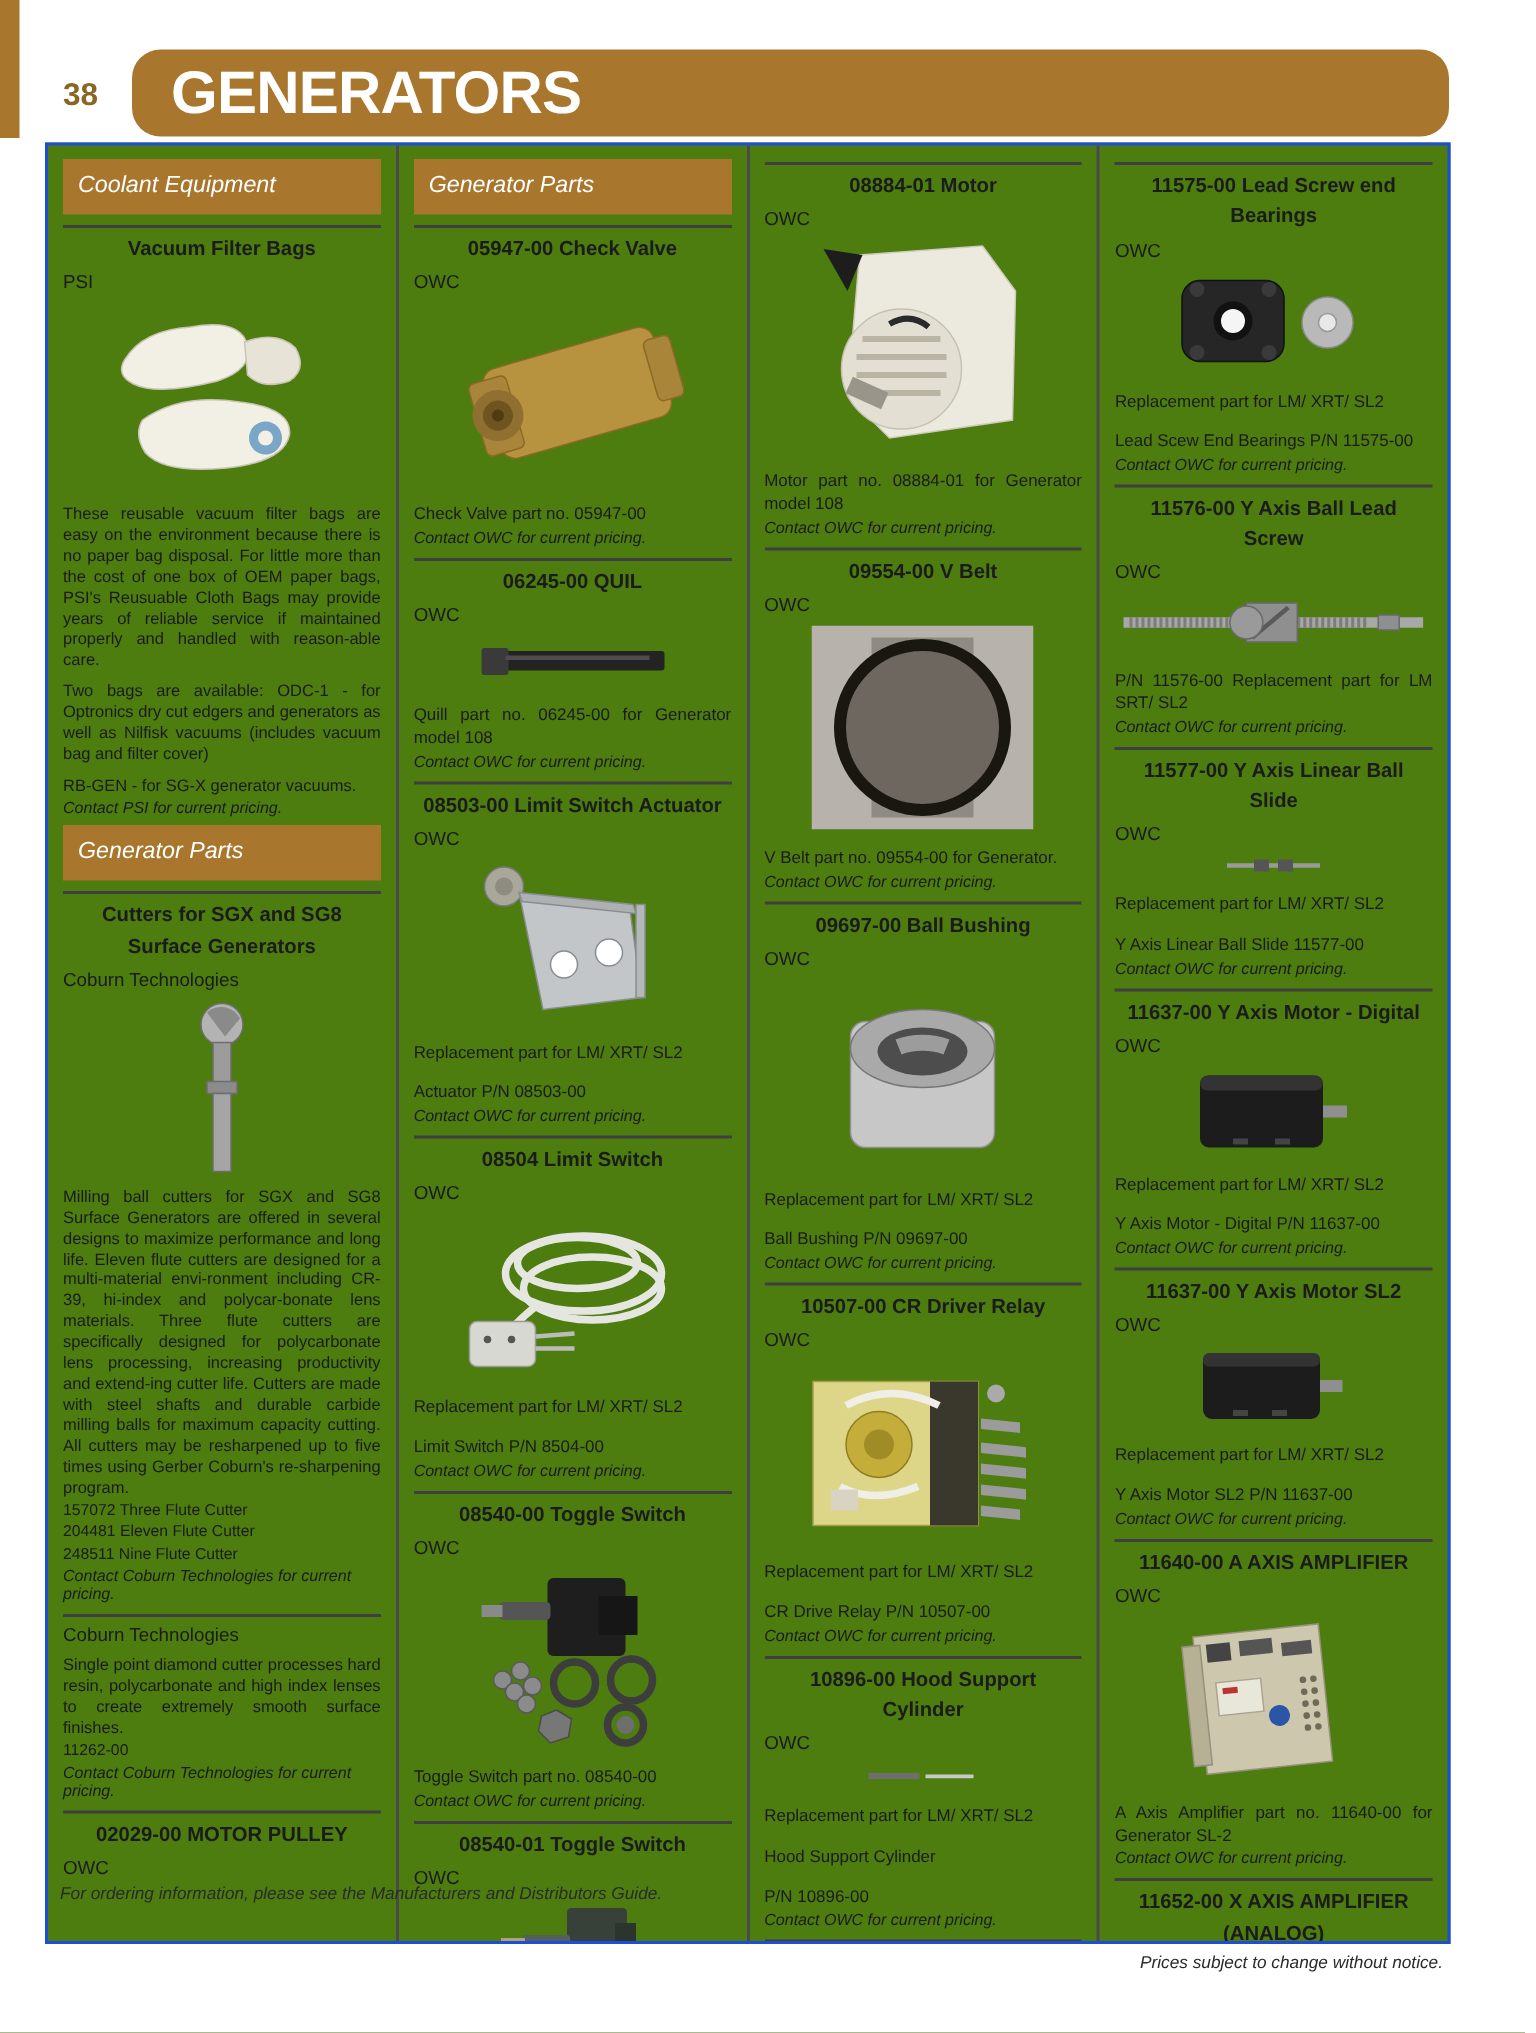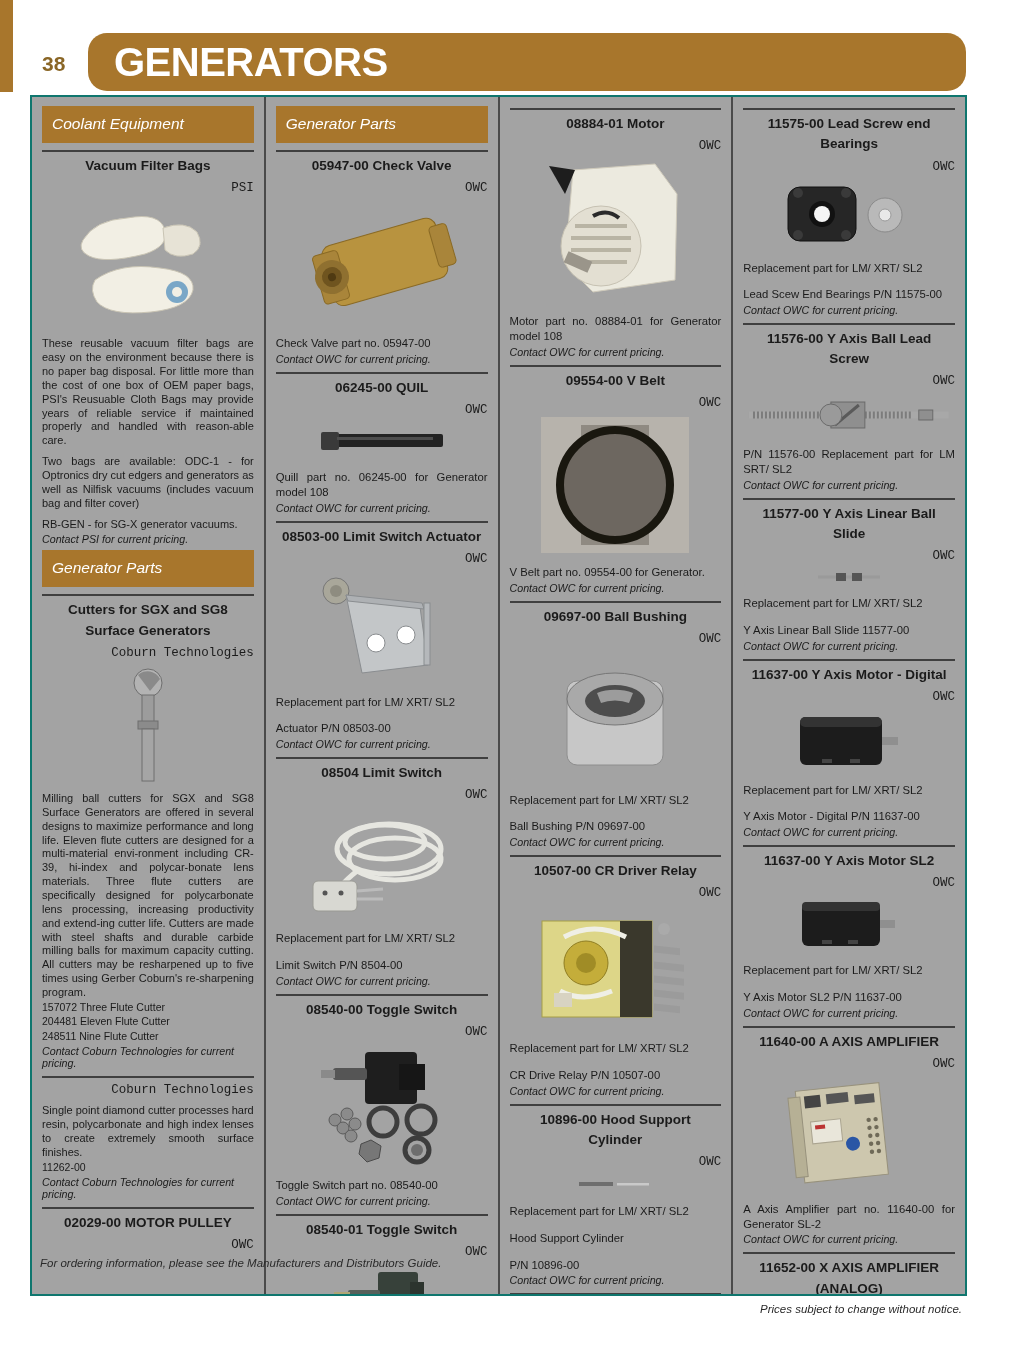--- a/index.html
+++ b/index.html
@@ -13,7 +13,7 @@
                   background:var(--brown); display:flex; align-items:center;border-radius:19px; }
   .header-banner .t{ color:#fff; font-weight:bold; font-size:40px; letter-spacing:-0.5px; padding-left:26px; }
   .content{ position:absolute; left:30px; top:95px; width:937px; height:1201px;
-            border:2px solid #0f766e; background:#a3a3a3; display:flex; box-sizing:border-box; }
+            border:2px solid #1d4ed8; background:#4d7c0f; display:flex; box-sizing:border-box; }
   .column{ flex:1 1 0; padding:4px 10px 2px; box-sizing:border-box; overflow:hidden; }
   .column:not(:last-child){ border-right:2px solid #4a4a4a; }
   .banner{ background:var(--brown); color:#fff; font-style:italic; font-size:15.5px;

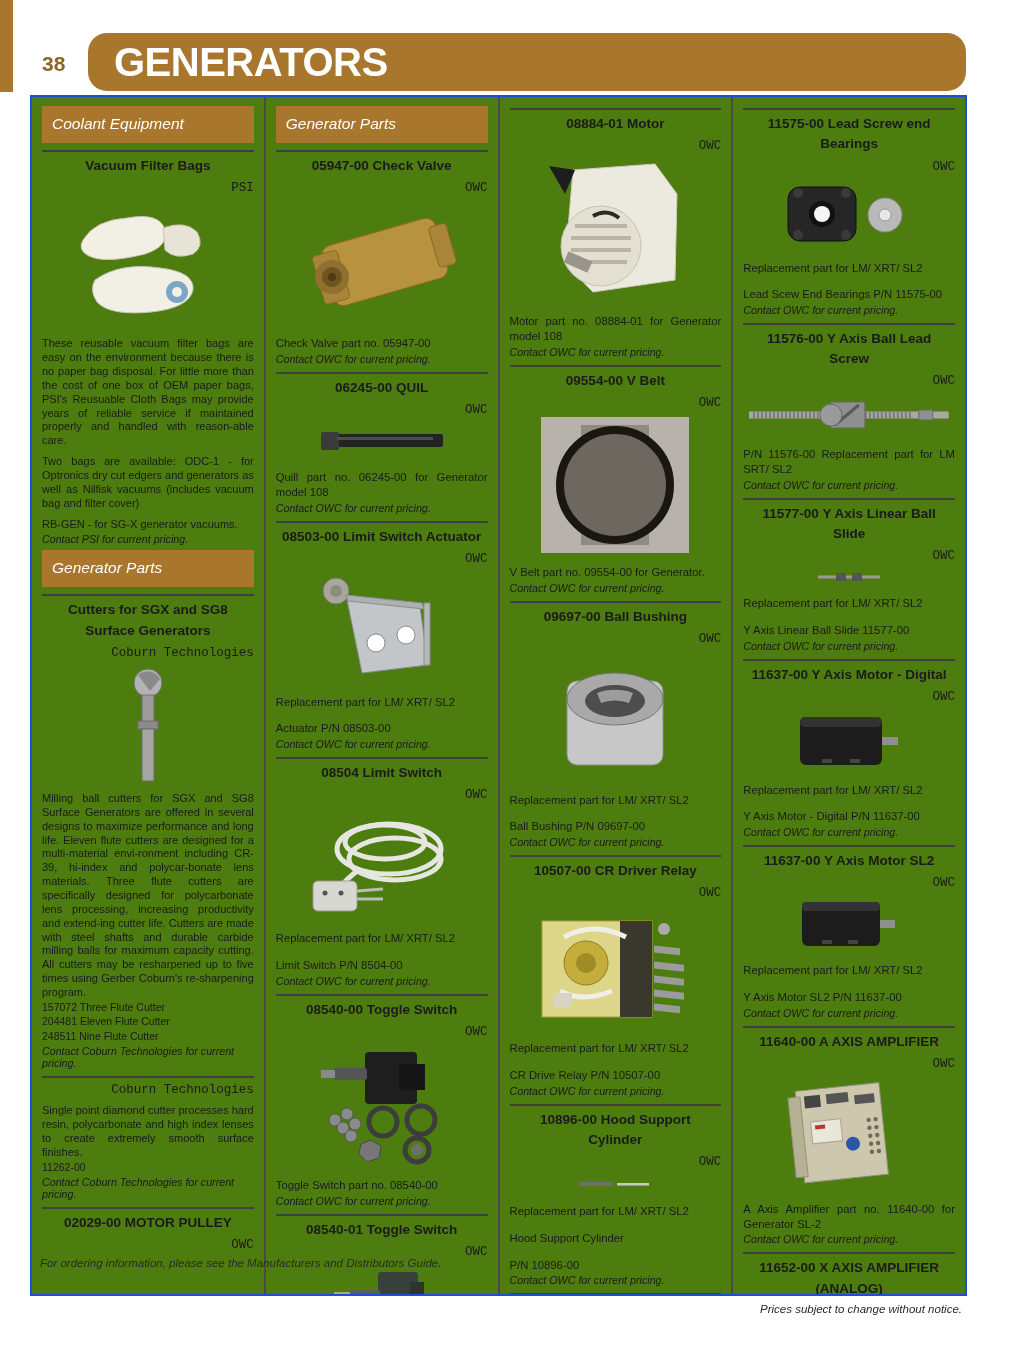--- a/index.html
+++ b/index.html
@@ -20,7 +20,7 @@
            padding:9px 10px 10px; margin:5px 0 2px; }
   .rule{ border-top:2px solid var(--rule); margin:7px 0 0; height:0; }
   .ptitle{ font-size:13.5px; font-weight:bold; text-align:center; margin:4px 6px 0; line-height:1.5; }
-  .brand{ font-size:12.5px; text-align:right; margin-top:5px;font-family:Liberation Mono, monospace; }
+  .brand{ font-size:12.5px; text-align:left; margin-top:5px; }
   .pimg{ display:flex; justify-content:center; align-items:center; margin:7px 0 3px; }
   .para{ font-size:11px; line-height:1.26; text-align:justify; margin:7px 0 0; }
   .desc{ font-size:11.3px; line-height:1.3; text-align:justify; margin:12px 0 0; }

